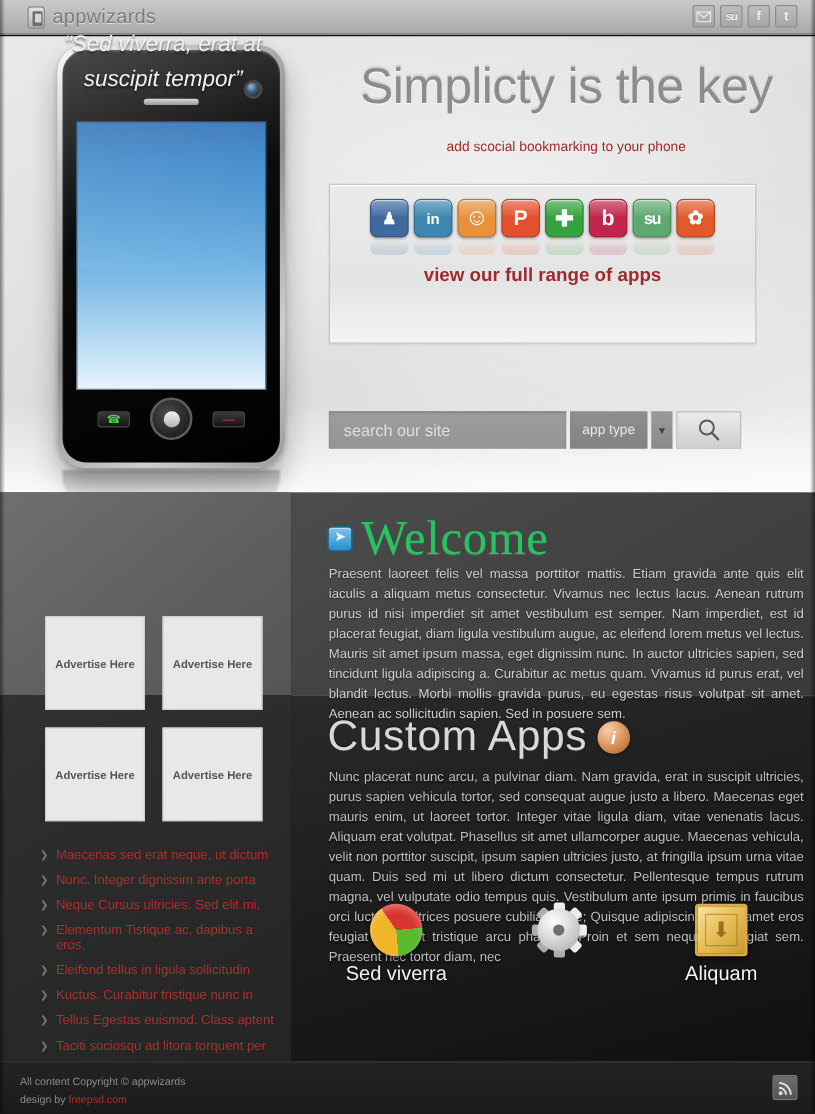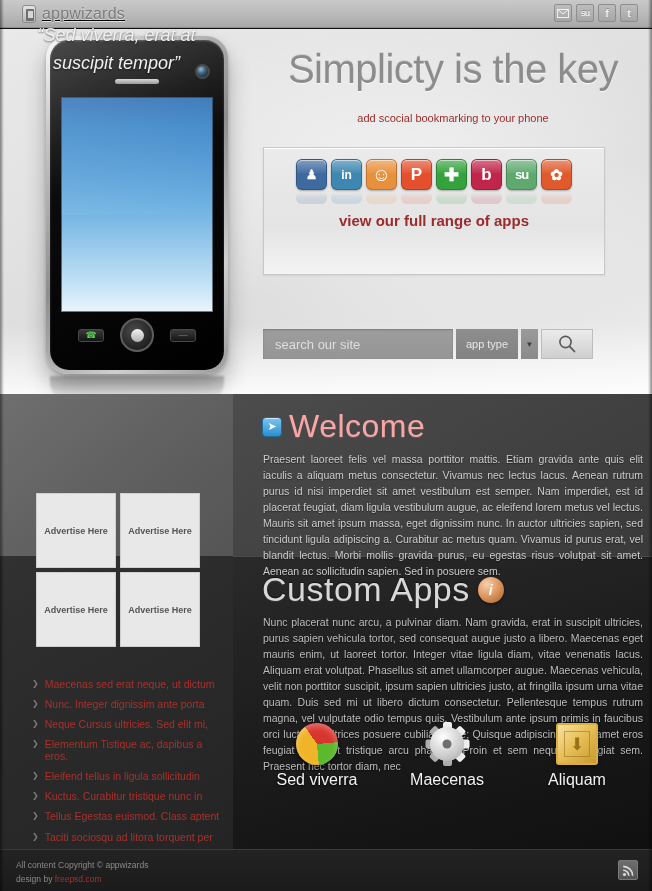--- a/index.html
+++ b/index.html
@@ -18,7 +18,7 @@
     border-bottom:1px solid #8e8e8e;
     display:flex; align-items:center;
   }
-  .logo-wrap { display:flex; align-items:center; margin-left:22px;text-decoration:underline; }
+  .logo-wrap { display:flex; align-items:center; margin-left:22px; }
   .logo-mark {
     width:14px; height:18px; border-radius:3px;
     background:linear-gradient(to bottom,#e4e4e4,#b4b4b4);

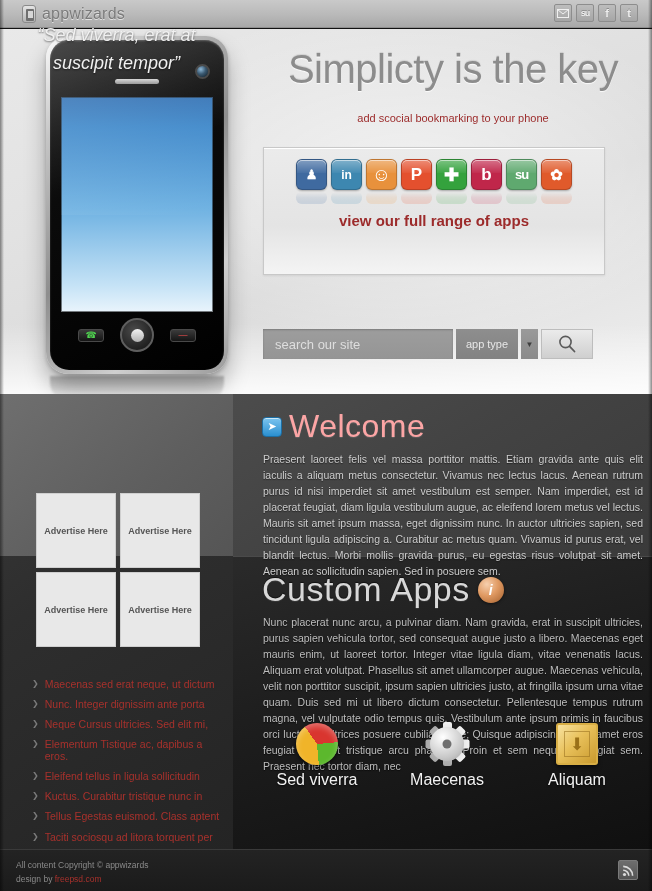--- a/index.html
+++ b/index.html
@@ -212,7 +212,7 @@
   }
   .search-btn svg { display:block; }
   .quote {
-    position:absolute; left:10px; top:22px; width:213px; text-align:center;
+    position:absolute; left:24px; top:22px; width:213px; text-align:center;
     font-style:italic; font-size:18px; color:#f0f0f0; line-height:1.55;
     text-shadow:0 1px 2px rgba(0,0,0,.55);
   }

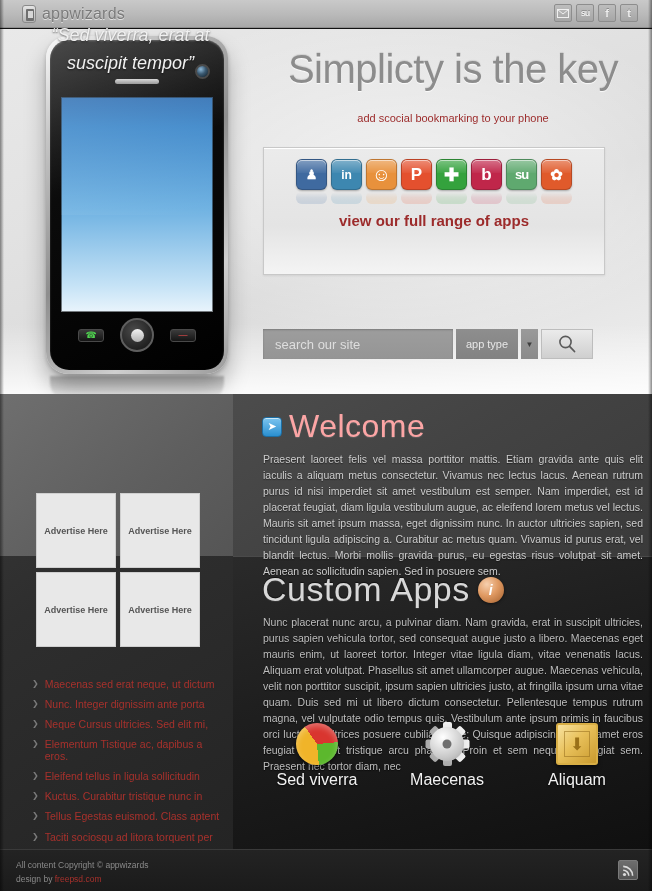--- a/index.html
+++ b/index.html
@@ -252,8 +252,9 @@
     box-shadow:inset 0 1px 0 rgba(255,255,255,.6);
   }
   .welcome-title {
-    font-size:32px; color:#fca5a5; letter-spacing:0.5px;
+    font-size:39px; color:#22c55e; letter-spacing:0.5px;
     text-shadow:0 1px 1px rgba(255,255,255,.14);
+    font-family:Liberation Serif, serif;
   }
   .welcome-body {
     position:absolute; left:263px; top:452px; width:380px; z-index:3;

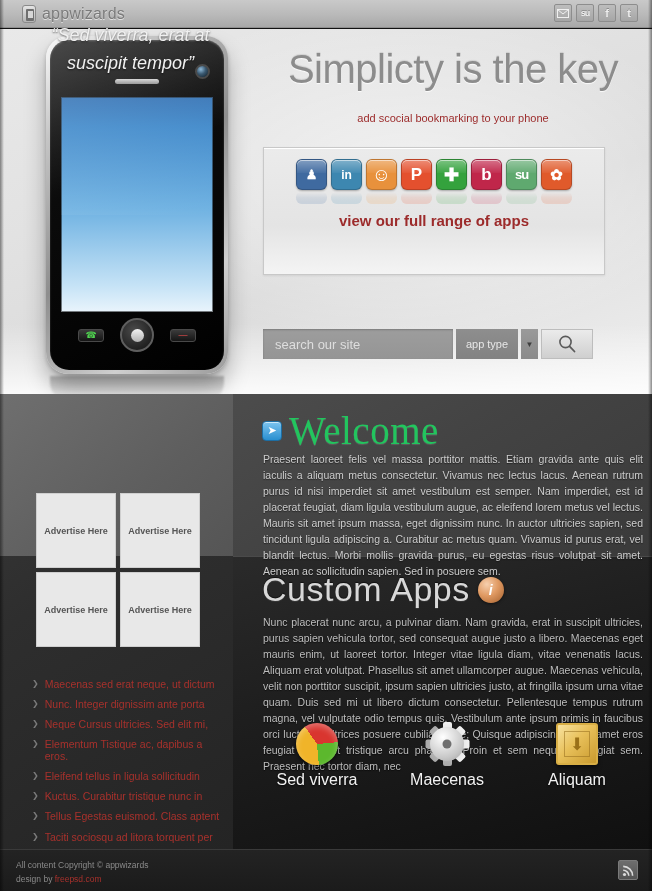--- a/index.html
+++ b/index.html
@@ -330,7 +330,7 @@
   
   .ads {
     position:absolute; left:36px; top:493px; width:162px; z-index:3;
-    display:grid; grid-template-columns:80px 80px; gap:4px;
+    display:grid; grid-template-columns:80px 80px; gap:14px;
   }
   .ad {
     height:75px; background:#e8e8e8; border:1px solid #cfcfcf;

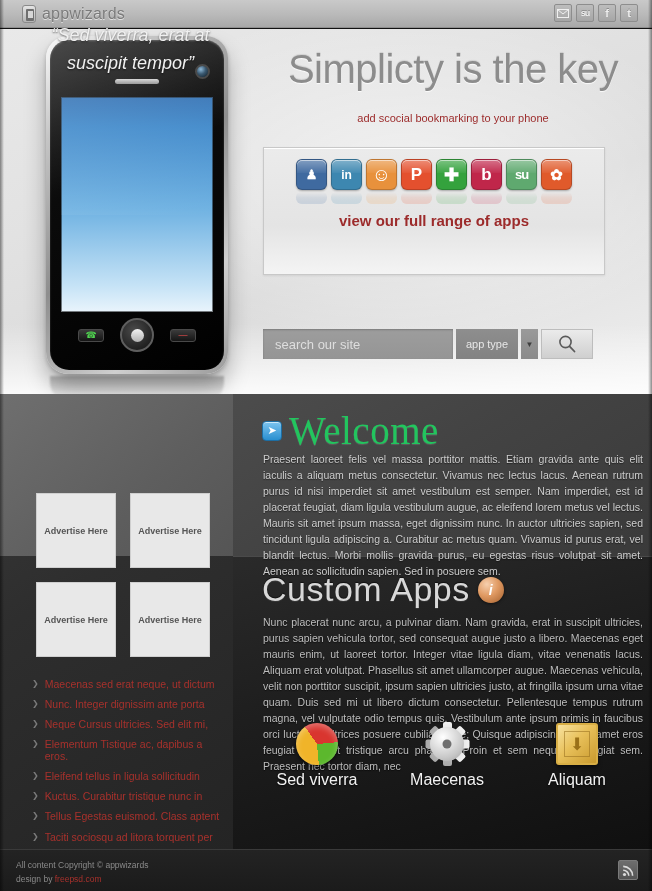--- a/index.html
+++ b/index.html
@@ -566,7 +566,6 @@
           <div class="gear-core"></div>
         </div>
       </div>
-      <div class="feat-label">Maecenas</div>
     </div>
     <div class="feature">
       <div class="feat-icon">

